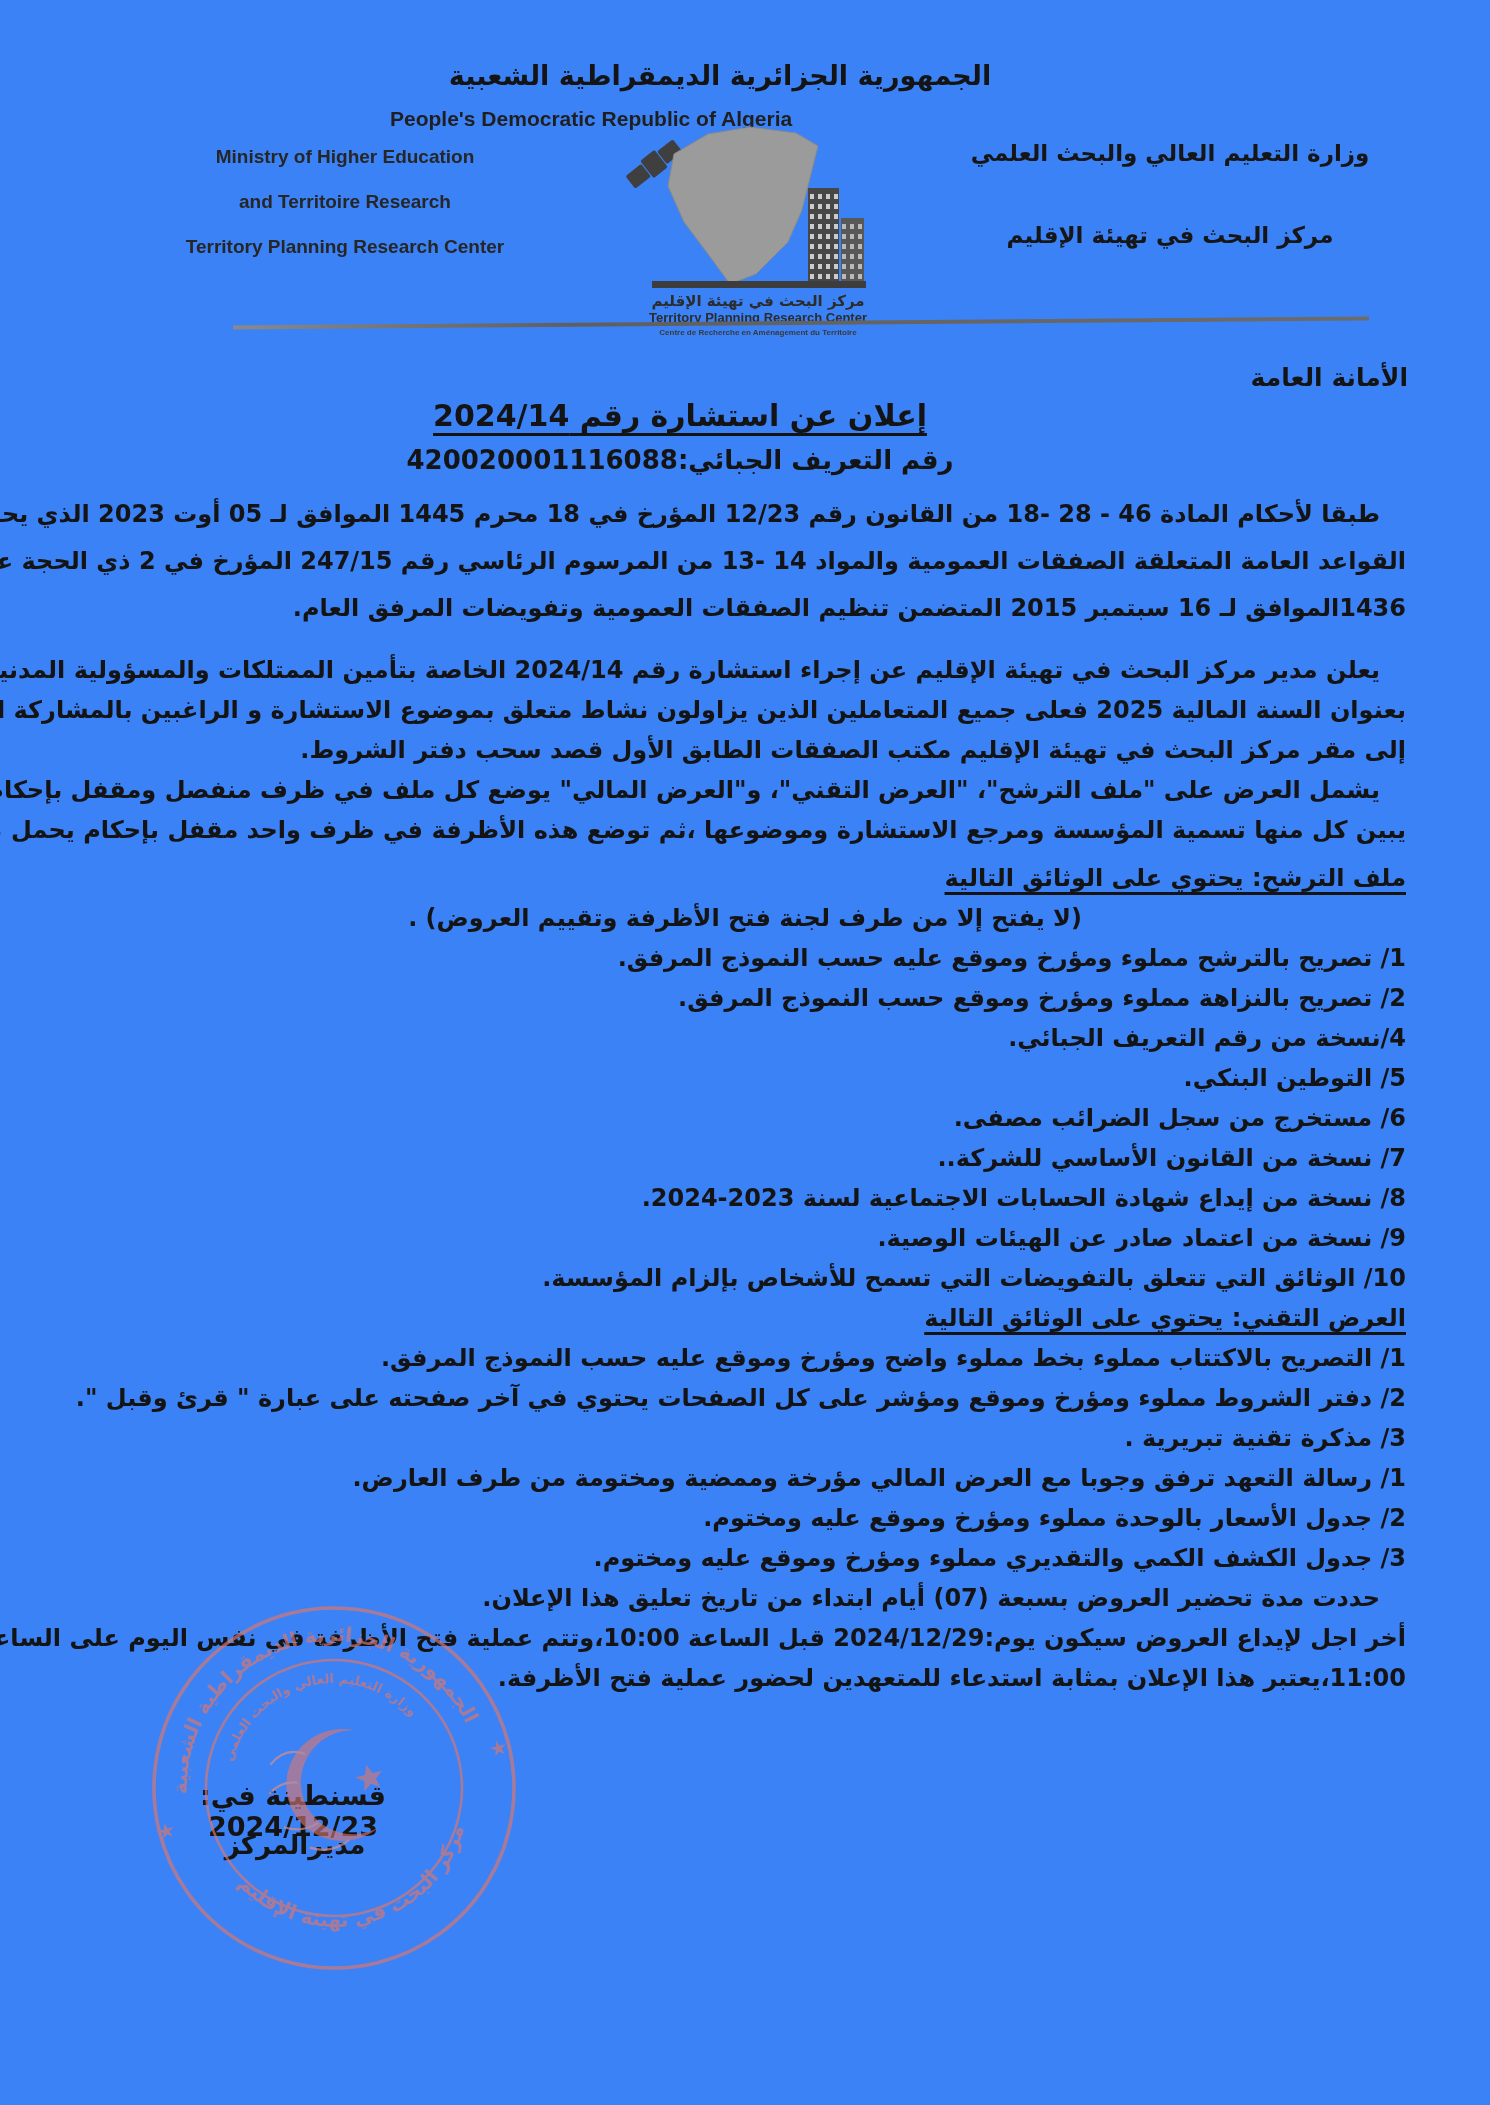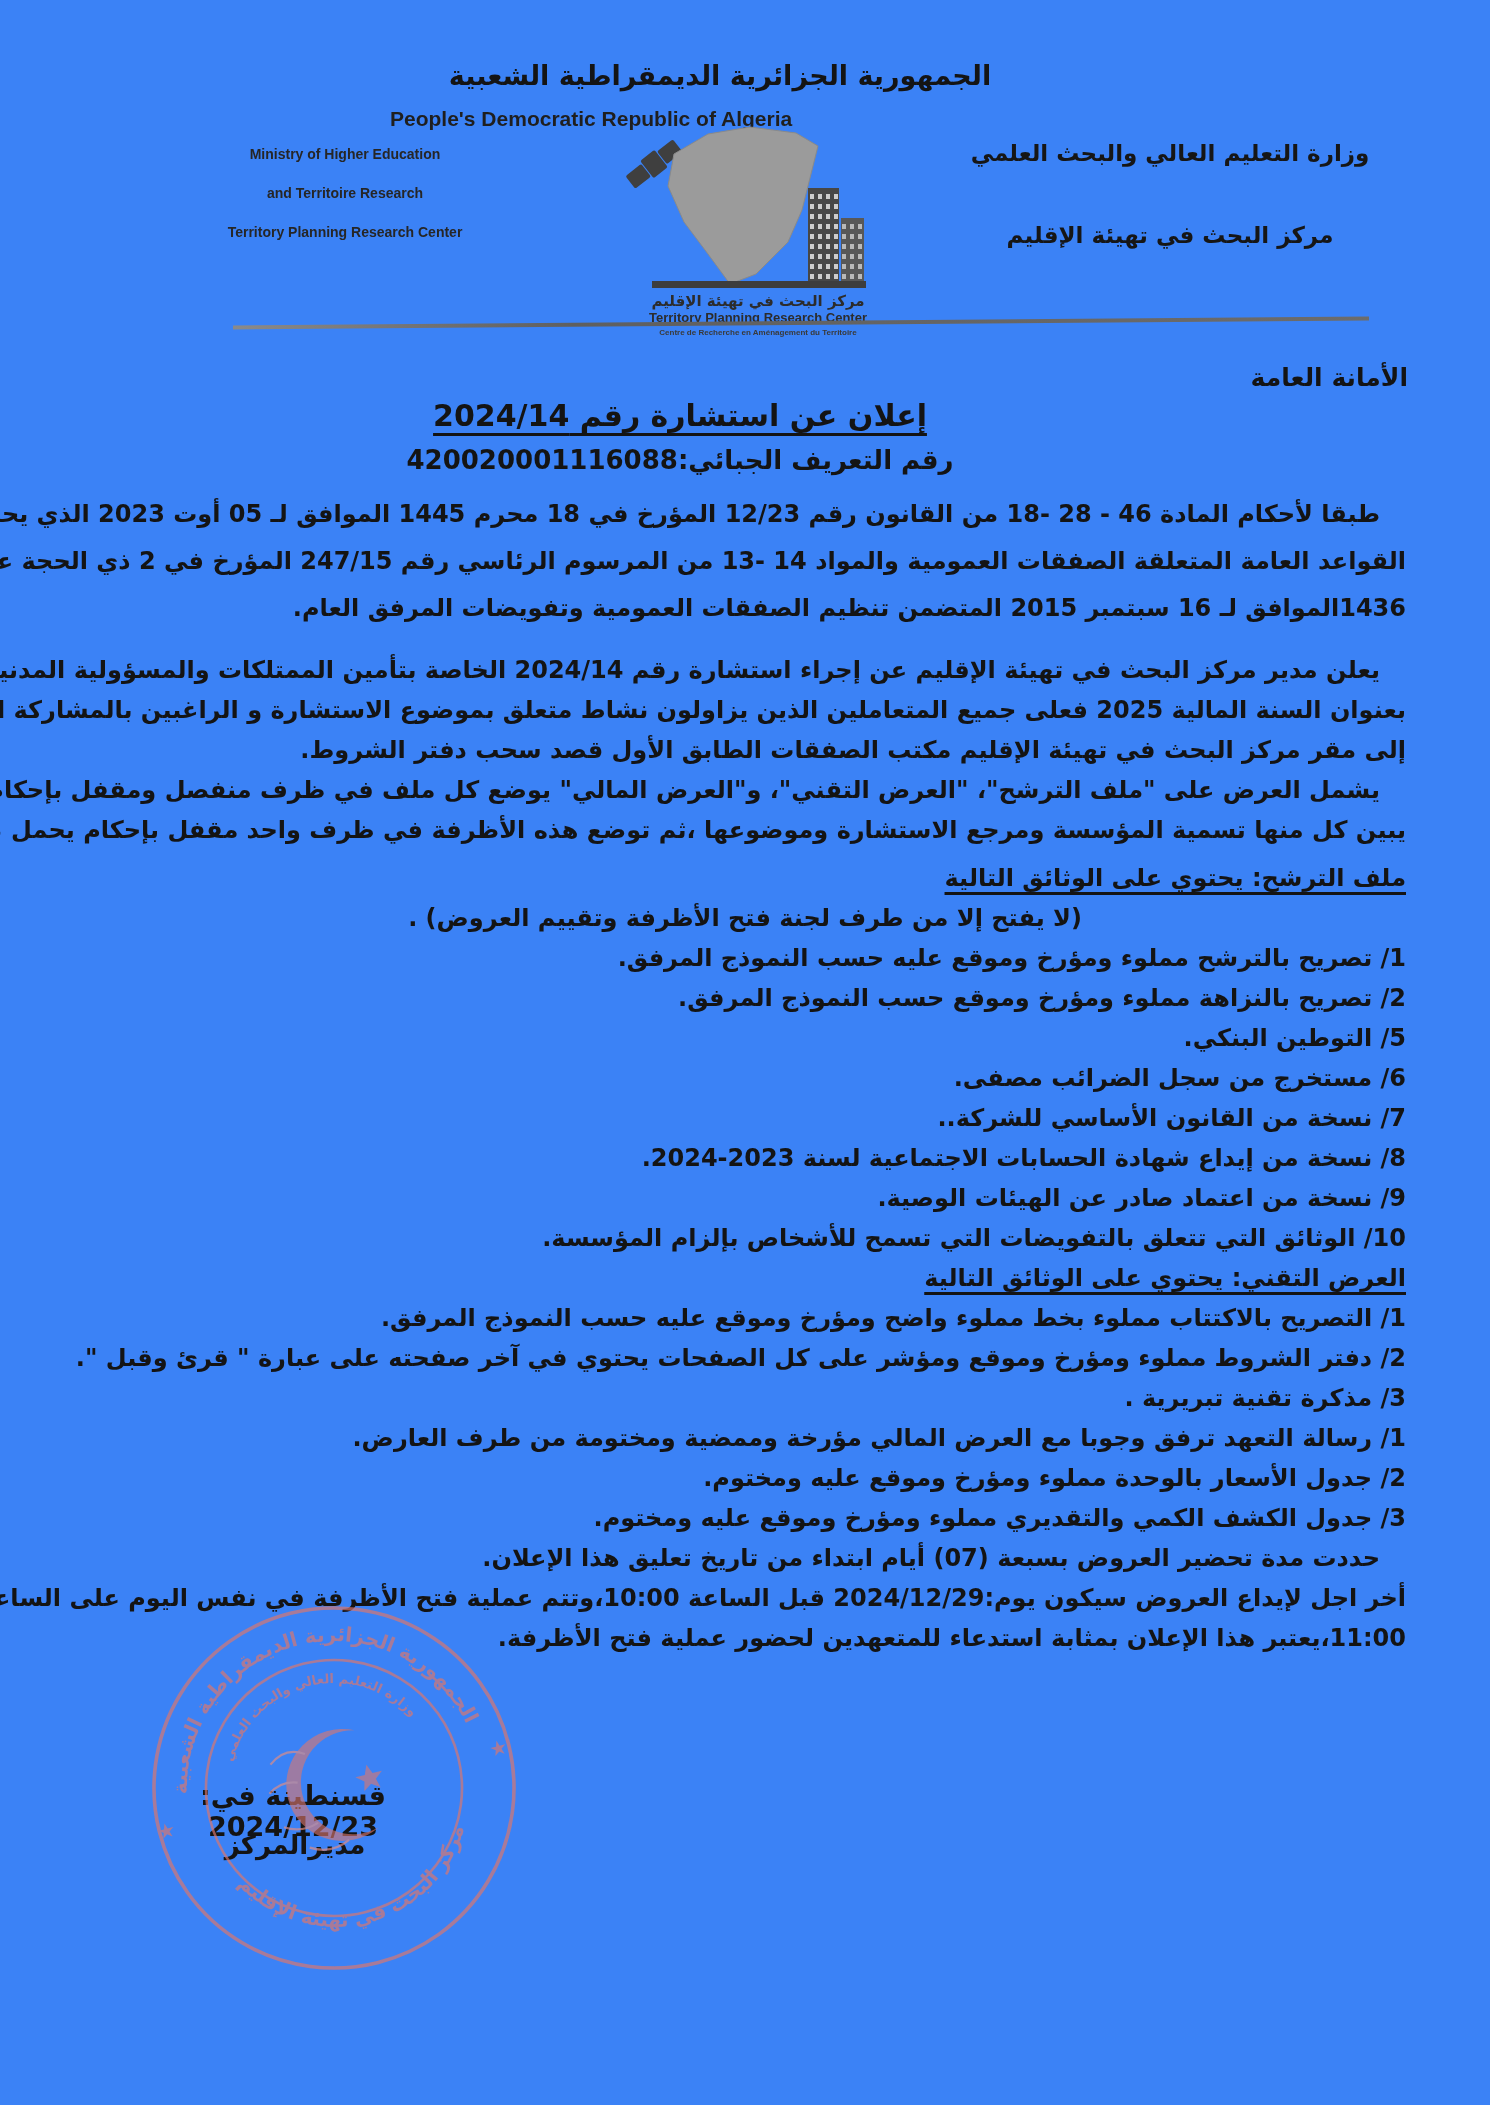--- a/index.html
+++ b/index.html
@@ -19,7 +19,7 @@
   .republic-en{position:absolute;left:390px;top:99px;width:660px;text-align:left;
     font-family:"Liberation Sans",sans-serif;font-size:21px;font-weight:700;color:#1f1f1f;margin-top:8px;}
   .ministry-en{position:absolute;left:185px;top:146px;width:320px;text-align:center;
-    font-family:"Liberation Sans",sans-serif;font-size:14px;font-weight:700;color:#262626;}
+    font-family:"Liberation Sans",sans-serif;font-size:19px;font-weight:700;color:#262626;}
   .ministry-en .men-line{margin-bottom:23px;white-space:nowrap;}
   .ministry-ar{position:absolute;left:965px;top:140px;width:410px;text-align:center;
     font-size:23px;font-weight:700;direction:rtl;color:#161616;}

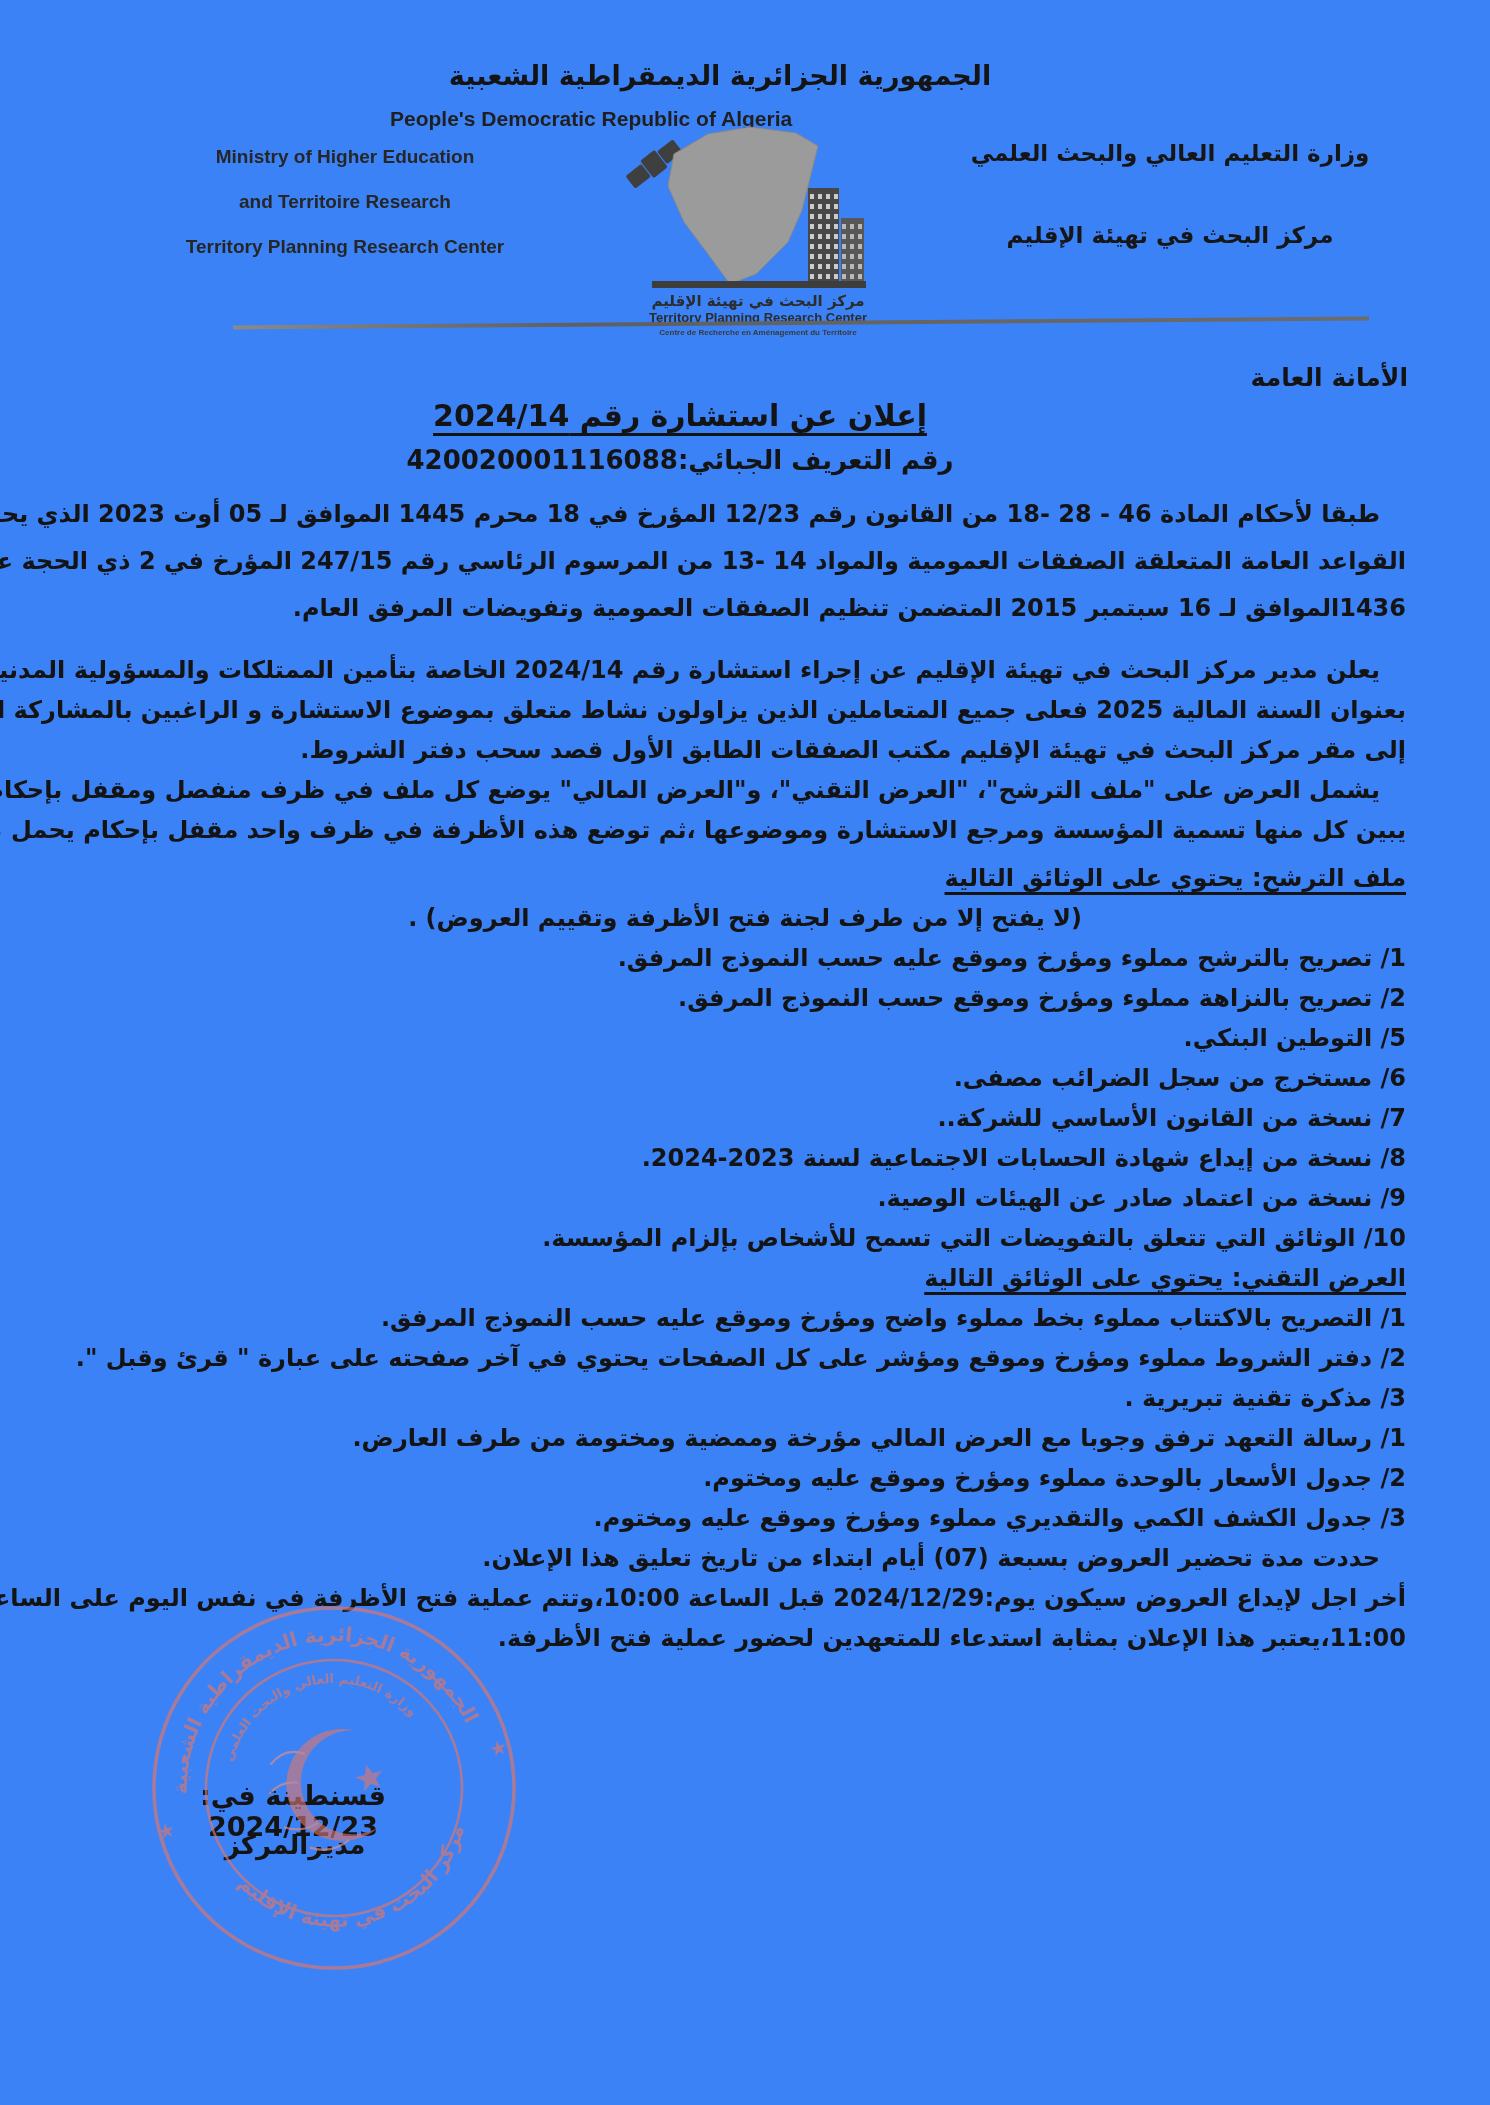--- a/index.html
+++ b/index.html
@@ -133,6 +133,7 @@
     <div class="line centerline">(لا يفتح إلا من طرف لجنة فتح الأظرفة وتقييم العروض) .</div>
     <div class="line">1/ تصريح بالترشح مملوء ومؤرخ وموقع عليه حسب النموذج المرفق.</div>
     <div class="line">2/ تصريح بالنزاهة مملوء ومؤرخ وموقع حسب النموذج المرفق.</div>
+    <div class="line">4/نسخة من رقم التعريف الجبائي.</div>
     <div class="line">5/ التوطين البنكي.</div>
     <div class="line">6/ مستخرج من سجل الضرائب مصفى.</div>
     <div class="line">7/ نسخة من القانون الأساسي للشركة..</div>

